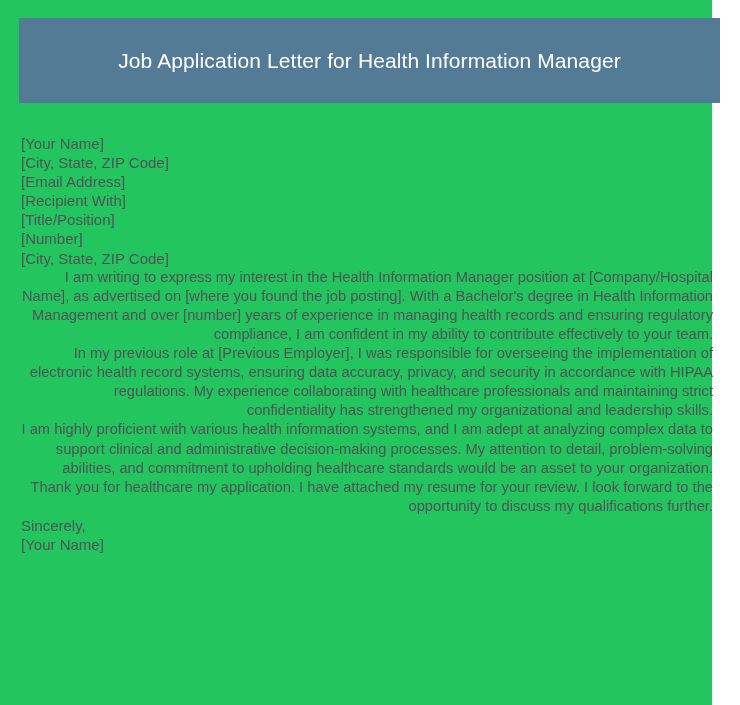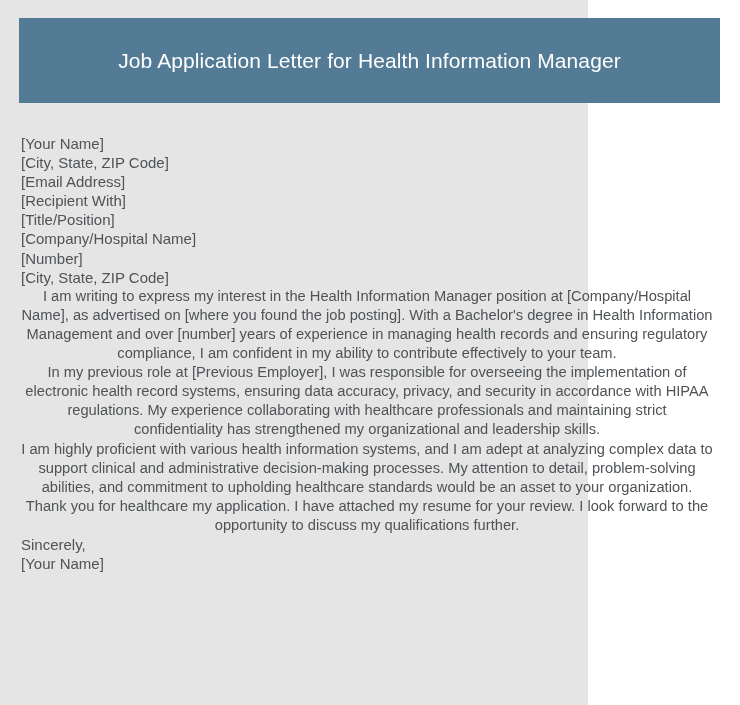--- a/index.html
+++ b/index.html
@@ -15,9 +15,9 @@
   }
   .page {
     position: relative;
-    width: 588px;
+    width: 712px;
     height: 705px;
-    background: #e5e5e5;
+    background: #22c55e;
     box-sizing: border-box;
   }
   .header-banner {

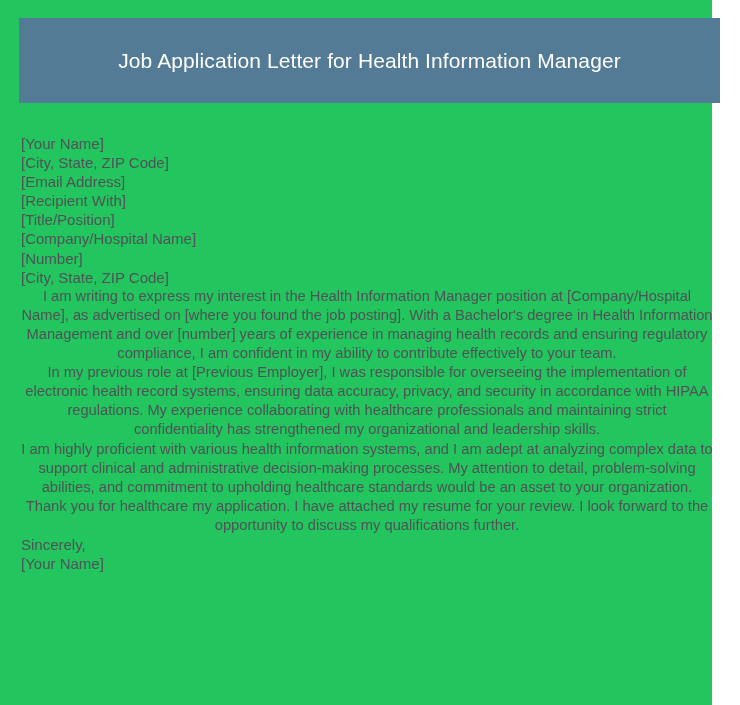--- a/index.html
+++ b/index.html
@@ -85,7 +85,6 @@
     <div>
       <div class="letter-line">[Recipient With]</div>
       <div class="letter-line">[Title/Position]</div>
-      <div class="letter-line">[Company/Hospital Name]</div>
       <div class="letter-line">[Number]</div>
       <div class="letter-line">[City, State, ZIP Code]</div>
     </div>

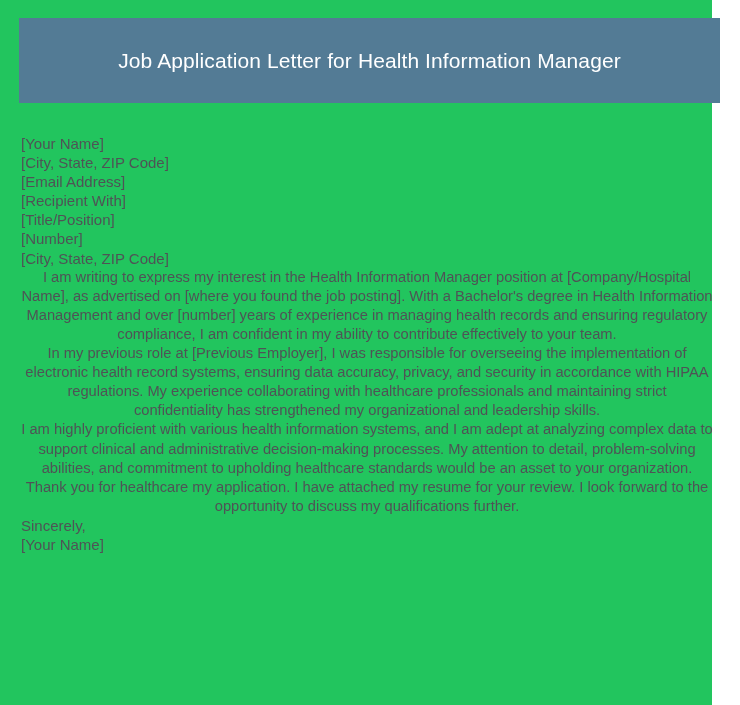--- a/index.html
+++ b/index.html
@@ -61,7 +61,7 @@
     font-size: 14.7px;
     line-height: 19.1px;
     font-weight: 400;
-    text-align: center;
+    text-align: right;
     margin: 0;
   }
 </style>

